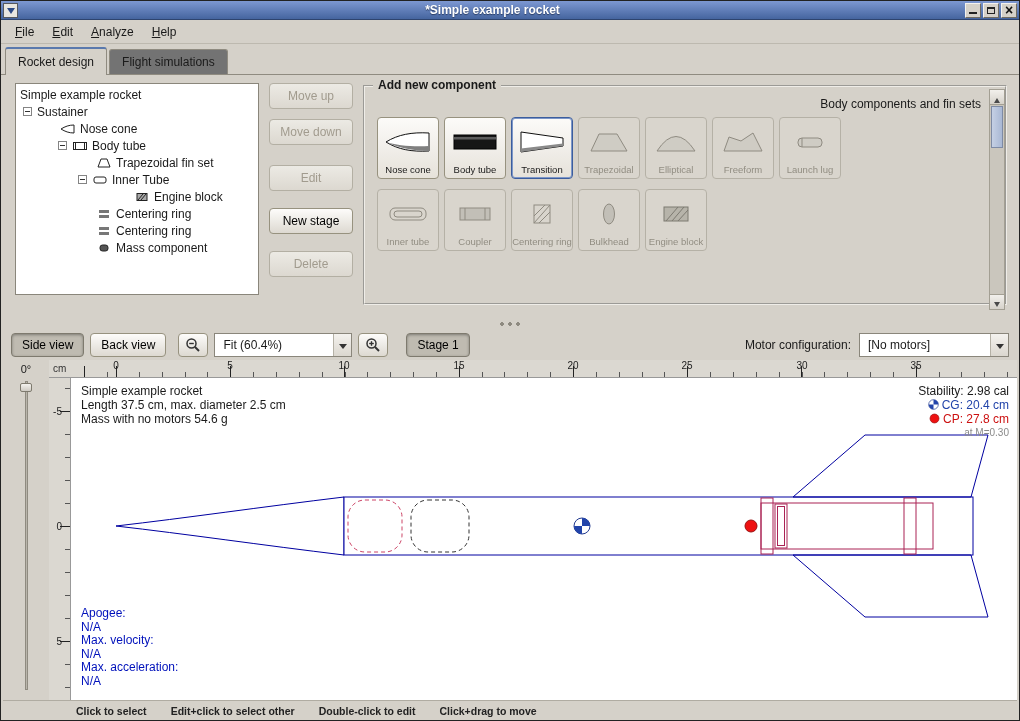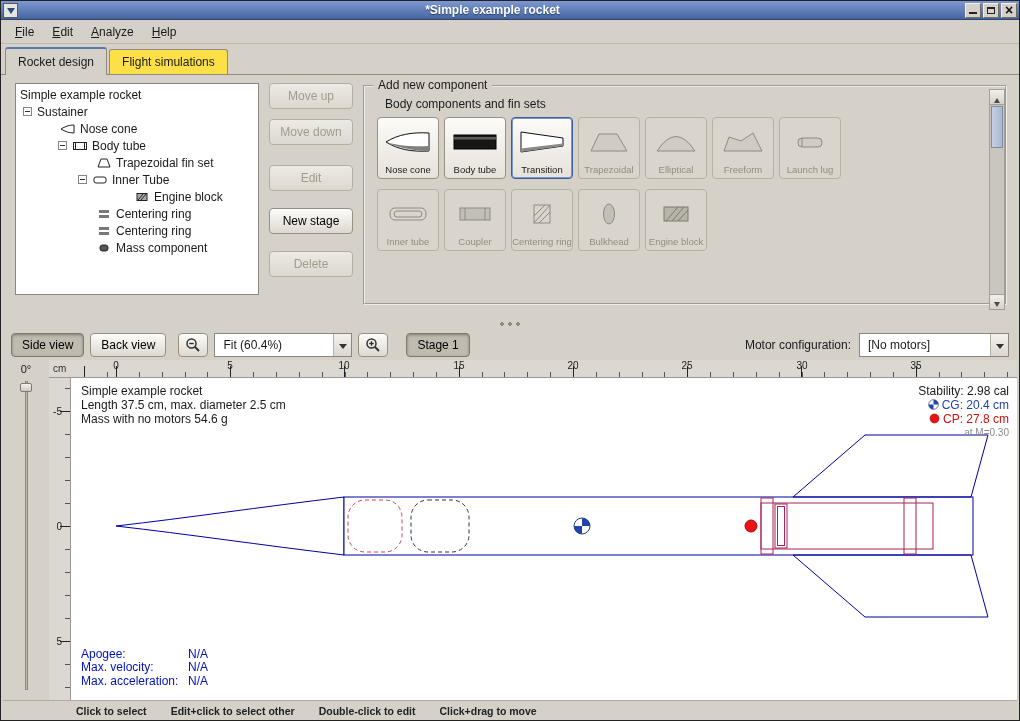--- a/index.html
+++ b/index.html
@@ -26,7 +26,7 @@
   
   .tabstrip { height:31px; padding:5px 4px 0 4px; display:flex; gap:2px; position:relative; }
   .tabstrip::after { content:""; position:absolute; left:0; right:0; bottom:0; border-bottom:1px solid #8f8b80; }
-  .tab { padding:5px 12px 6px; border:1px solid #8f8b80; border-bottom:none; border-radius:3px 3px 0 0; background:#fde047; cursor:pointer; position:relative; }
+  .tab { padding:5px 12px 6px; border:1px solid #8f8b80; border-bottom:none; border-radius:3px 3px 0 0; background:#737373; cursor:pointer; position:relative; }
   .tab.active { background:#d5d1c9; z-index:2; font-weight:normal; padding-top:6px; margin-top:-2px; border-top:2px solid #5a79ad; }
   .tab.active::after { content:""; position:absolute; left:0; right:0; bottom:-1px; height:1px; background:#d5d1c9; }
 

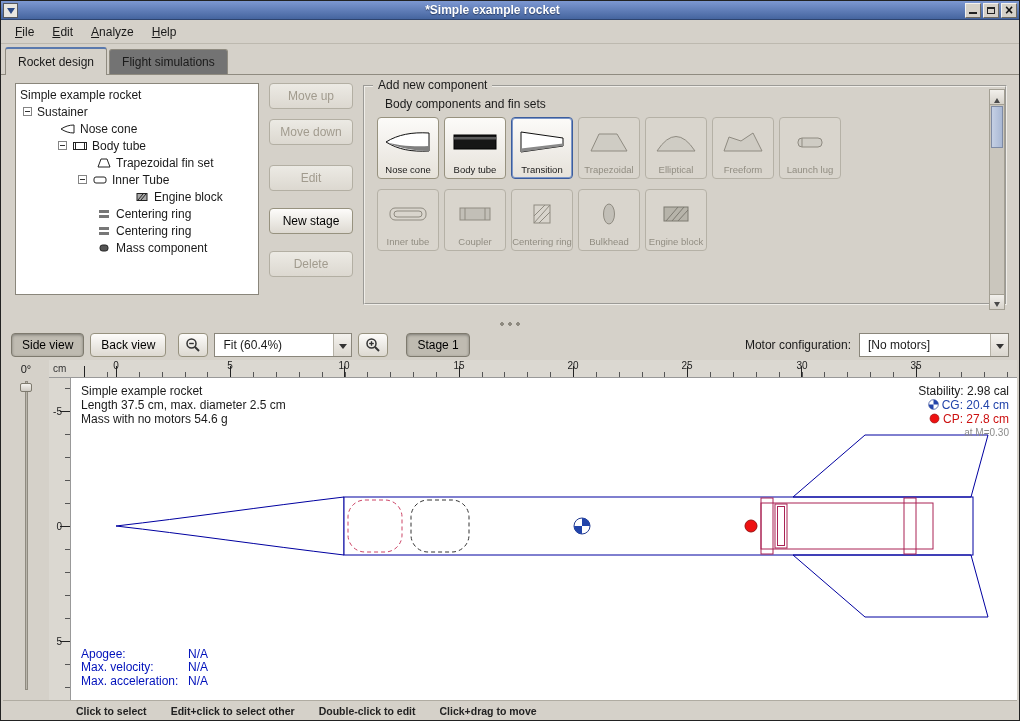--- a/index.html
+++ b/index.html
@@ -46,7 +46,7 @@
   .abtn.gap2 { margin-top:7px; }
 
   .add-panel { position:absolute; left:362px; top:10px; right:12px; height:220px; border:2px groove #efede8; padding:6px 10px 6px 12px; }
-  .add-title { position:absolute; top:-9px; left:8px; background:#d5d1c9; padding:0 5px; font-weight:normal;text-align:center; }
+  .add-title { position:absolute; top:-9px; left:8px; background:#d5d1c9; padding:0 5px; font-weight:bold;text-align:center; }
   .sec-label { margin:4px 8px 6px; }
   .comp-row { display:flex; gap:5px; margin-bottom:10px; }
   .comp-btn { width:62px; height:62px; border:1px solid #97927f; border-radius:4px; background:linear-gradient(#fcfbf9,#e6e2da); display:flex; flex-direction:column; align-items:center; justify-content:flex-end; padding-bottom:3px; cursor:pointer; }

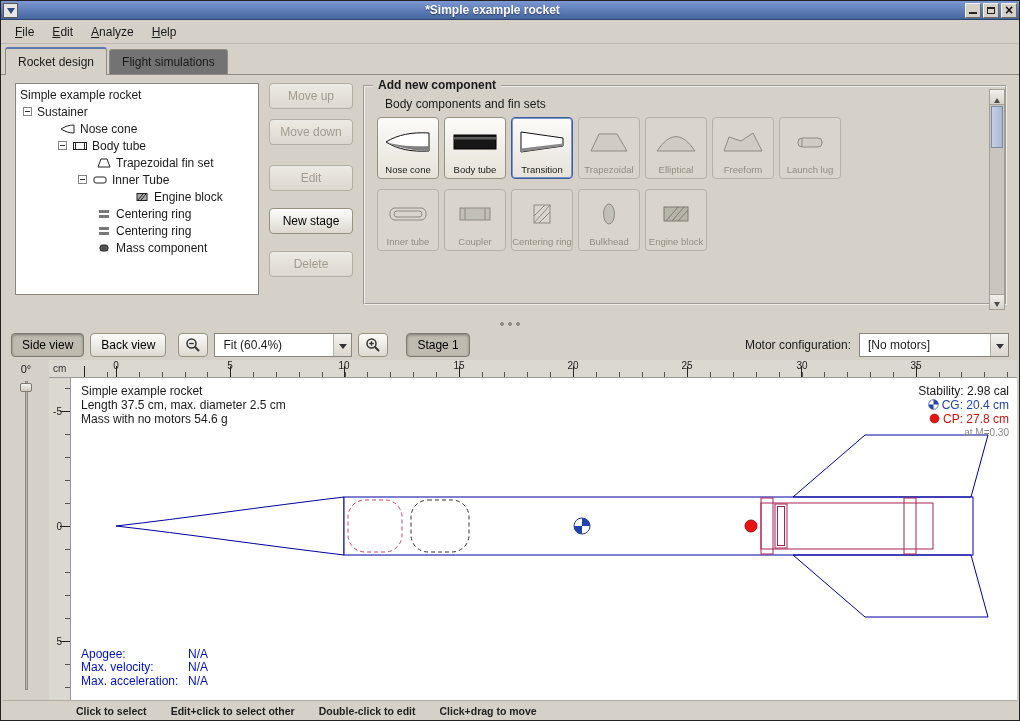--- a/index.html
+++ b/index.html
@@ -47,7 +47,7 @@
 
   .add-panel { position:absolute; left:362px; top:10px; right:12px; height:220px; border:2px groove #efede8; padding:6px 10px 6px 12px; }
   .add-title { position:absolute; top:-9px; left:8px; background:#d5d1c9; padding:0 5px; font-weight:bold;text-align:center; }
-  .sec-label { margin:4px 8px 6px; }
+  .sec-label { margin:4px 14px 6px;text-align:right; }
   .comp-row { display:flex; gap:5px; margin-bottom:10px; }
   .comp-btn { width:62px; height:62px; border:1px solid #97927f; border-radius:4px; background:linear-gradient(#fcfbf9,#e6e2da); display:flex; flex-direction:column; align-items:center; justify-content:flex-end; padding-bottom:3px; cursor:pointer; }
   .comp-btn .cicon { margin:auto; }

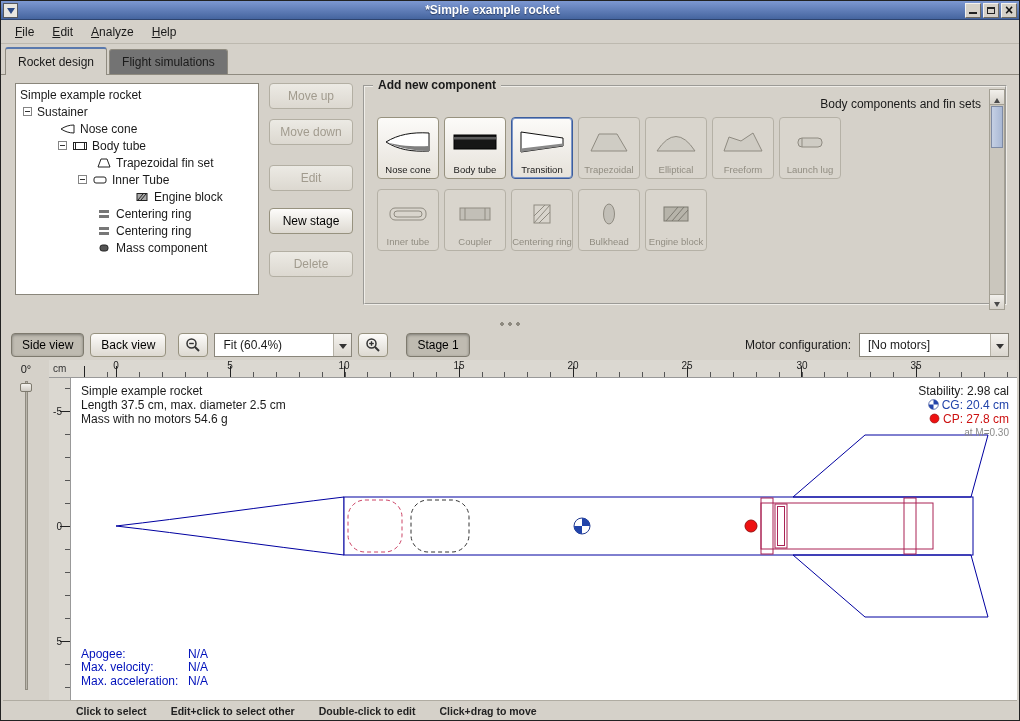--- a/index.html
+++ b/index.html
@@ -113,7 +113,7 @@
   .machline { color:#8a8a8a; font-size:10px; }
   .legend-ico { vertical-align:-1px; margin-right:3px; }
   .fig-flight { position:absolute; left:10px; bottom:12px; color:#0011bb; line-height:13.5px; }
-  .fig-flight .frow { display:flex; }
+  .fig-flight .frow { display:flex;flex-direction:column; }
   .fig-flight .flab { width:107px; }
 
   .statusbar { height:19px; display:flex; align-items:center; padding-left:75px; gap:24px;text-align:right; }

